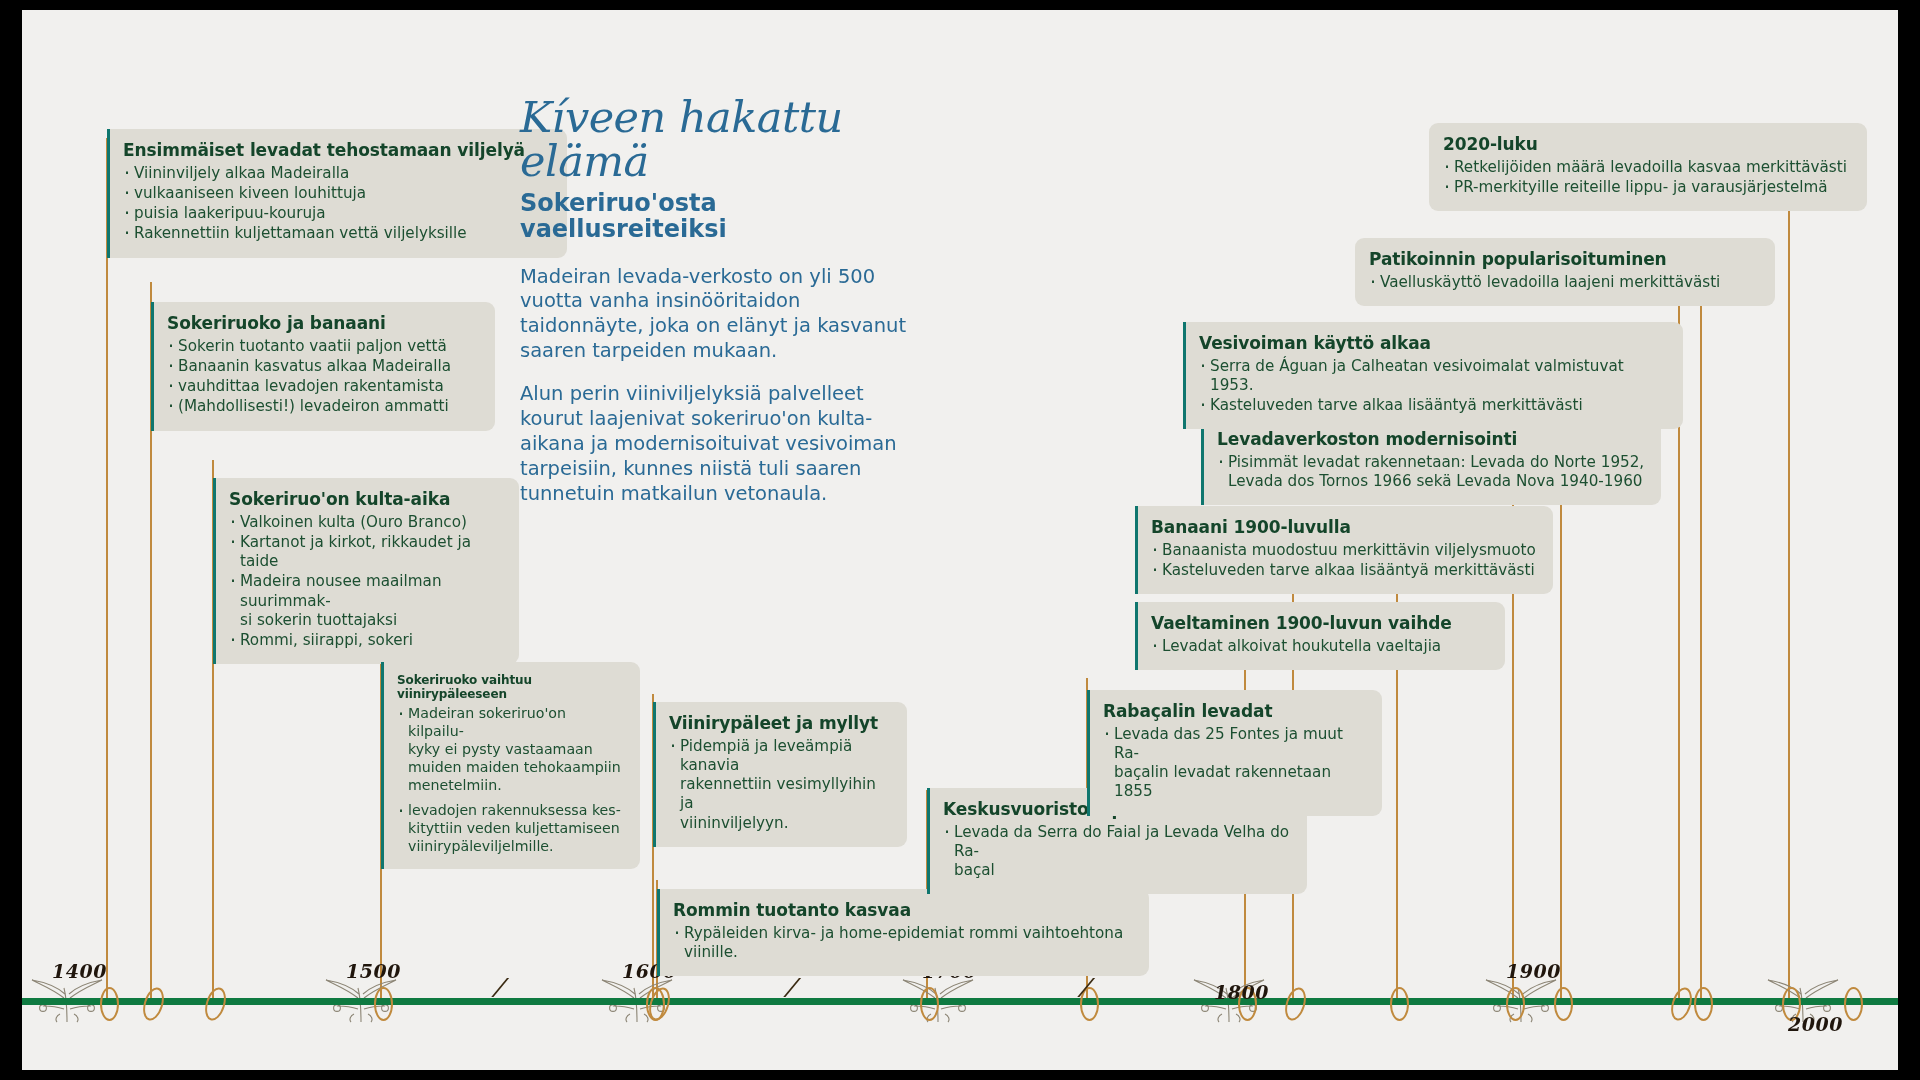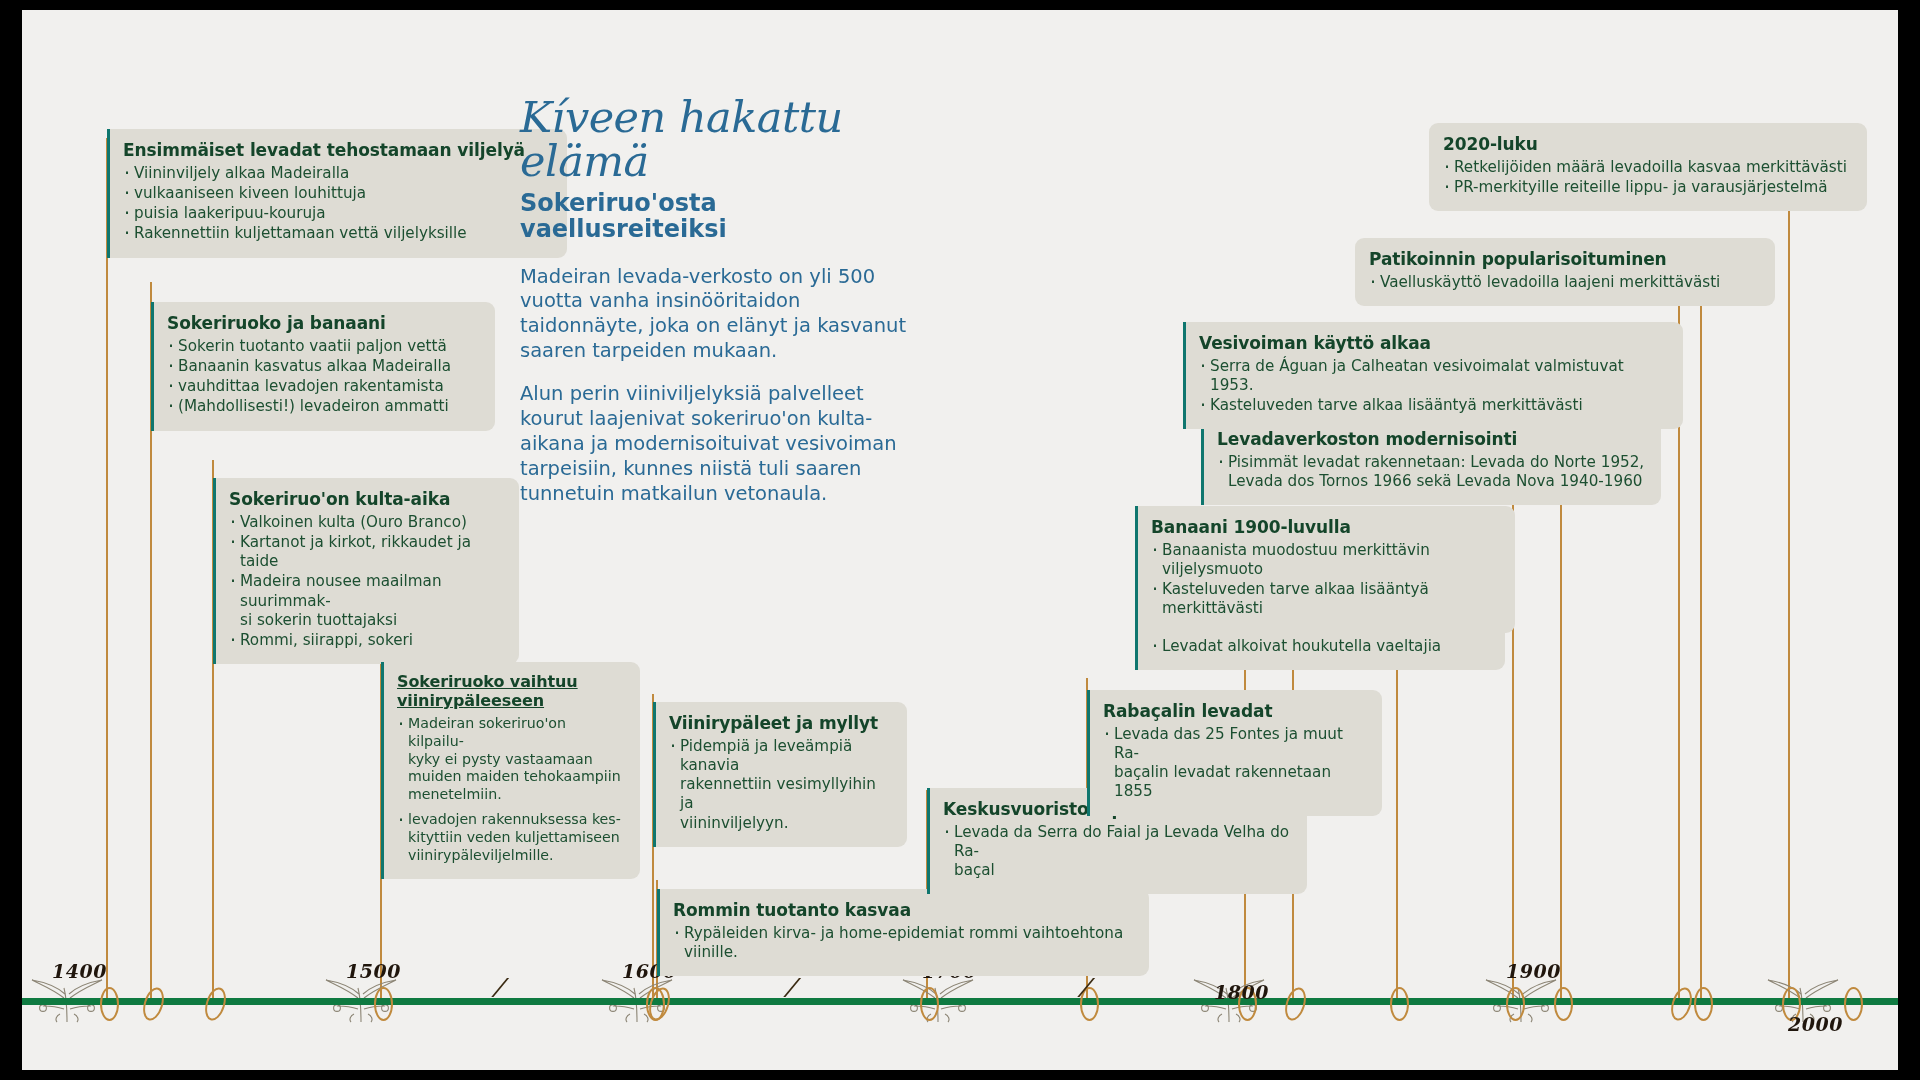--- a/index.html
+++ b/index.html
@@ -391,7 +391,7 @@
     </ul>
   </div>
 
-  <div class="card lbar" style="left:1113px;top:496px;width:380px;">
+  <div class="card lbar" style="left:1113px;top:496px;width:418px;">
     <h3>Banaani 1900-luvulla</h3>
     <ul>
       <li>Banaanista muodostuu merkittävin viljelysmuoto</li>

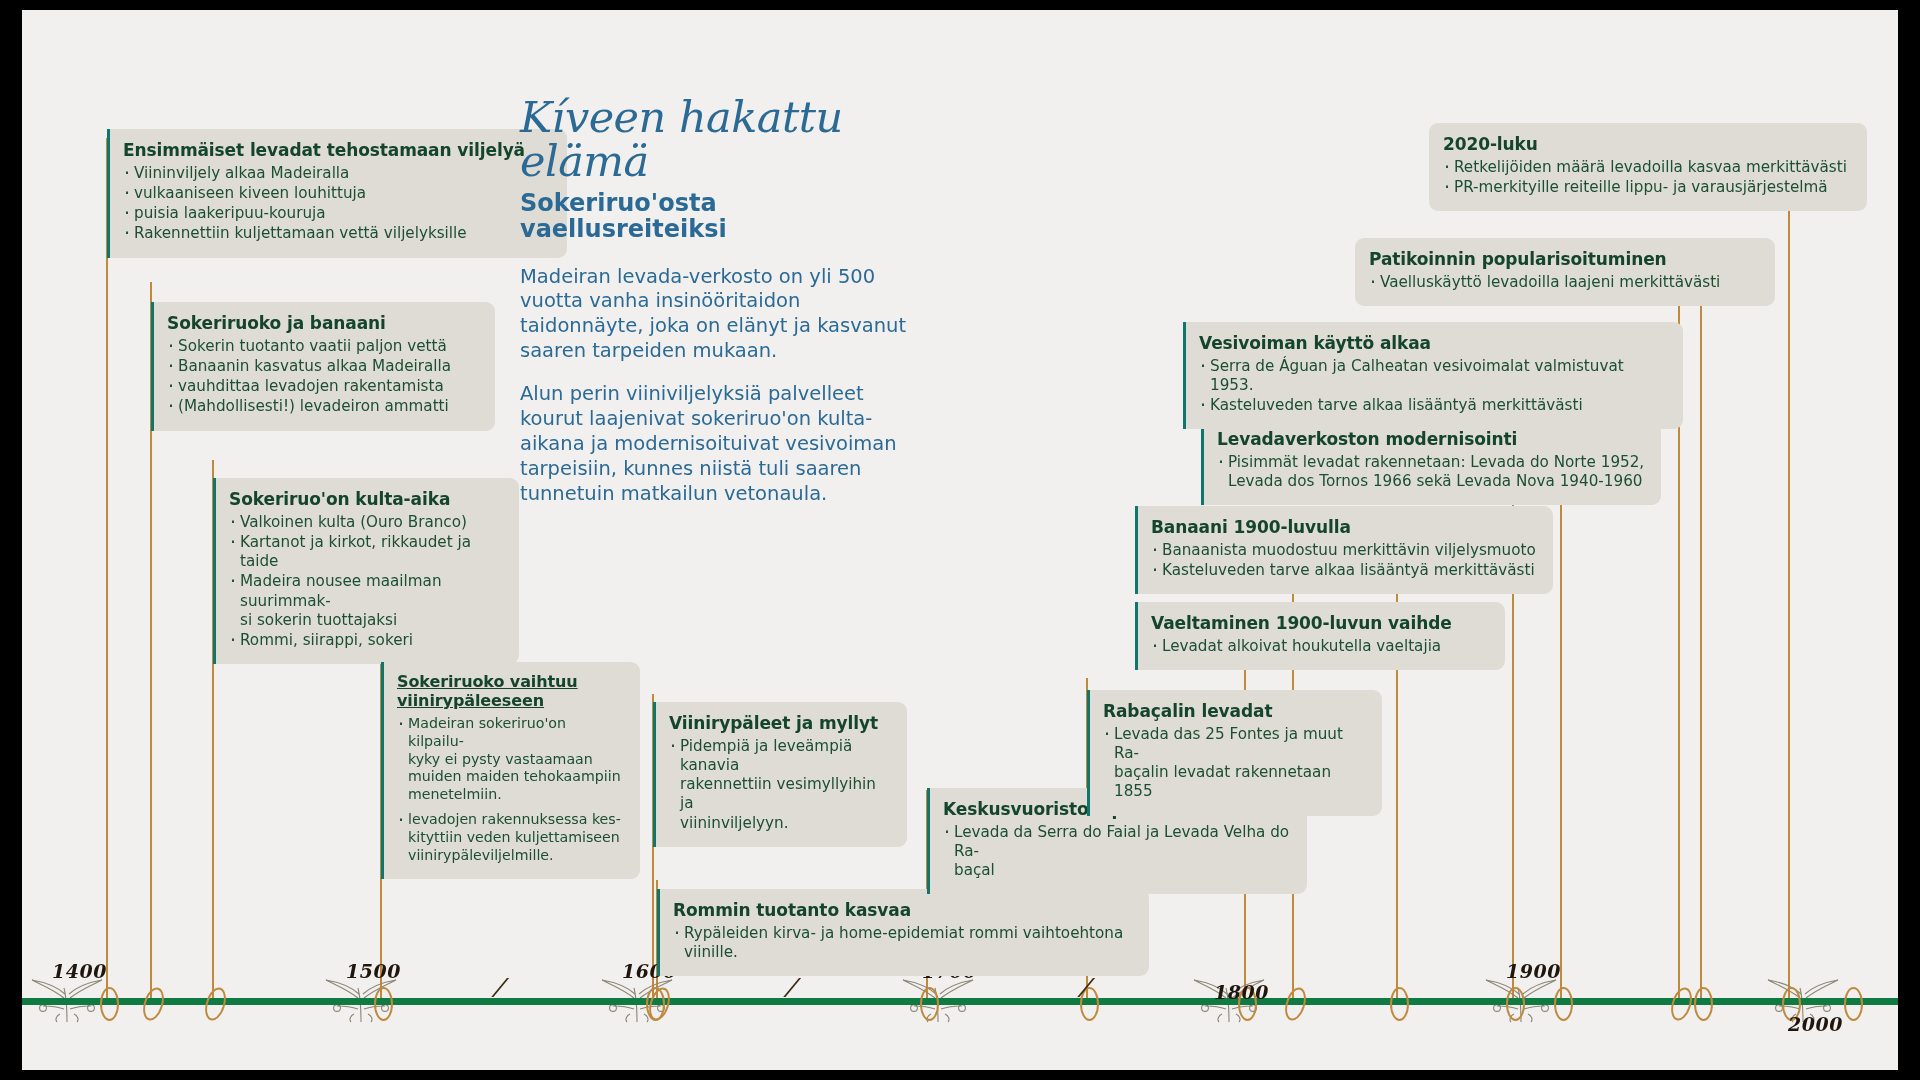--- a/index.html
+++ b/index.html
@@ -105,7 +105,7 @@
     color:#1c4f31;
   }
   .card.sm li{ font-size:14.2px; }
-  .card.sm h3{ font-size:16px;text-decoration:underline; }
+  .card.sm h3{ font-size:12px; }
 
   
   #headline{

